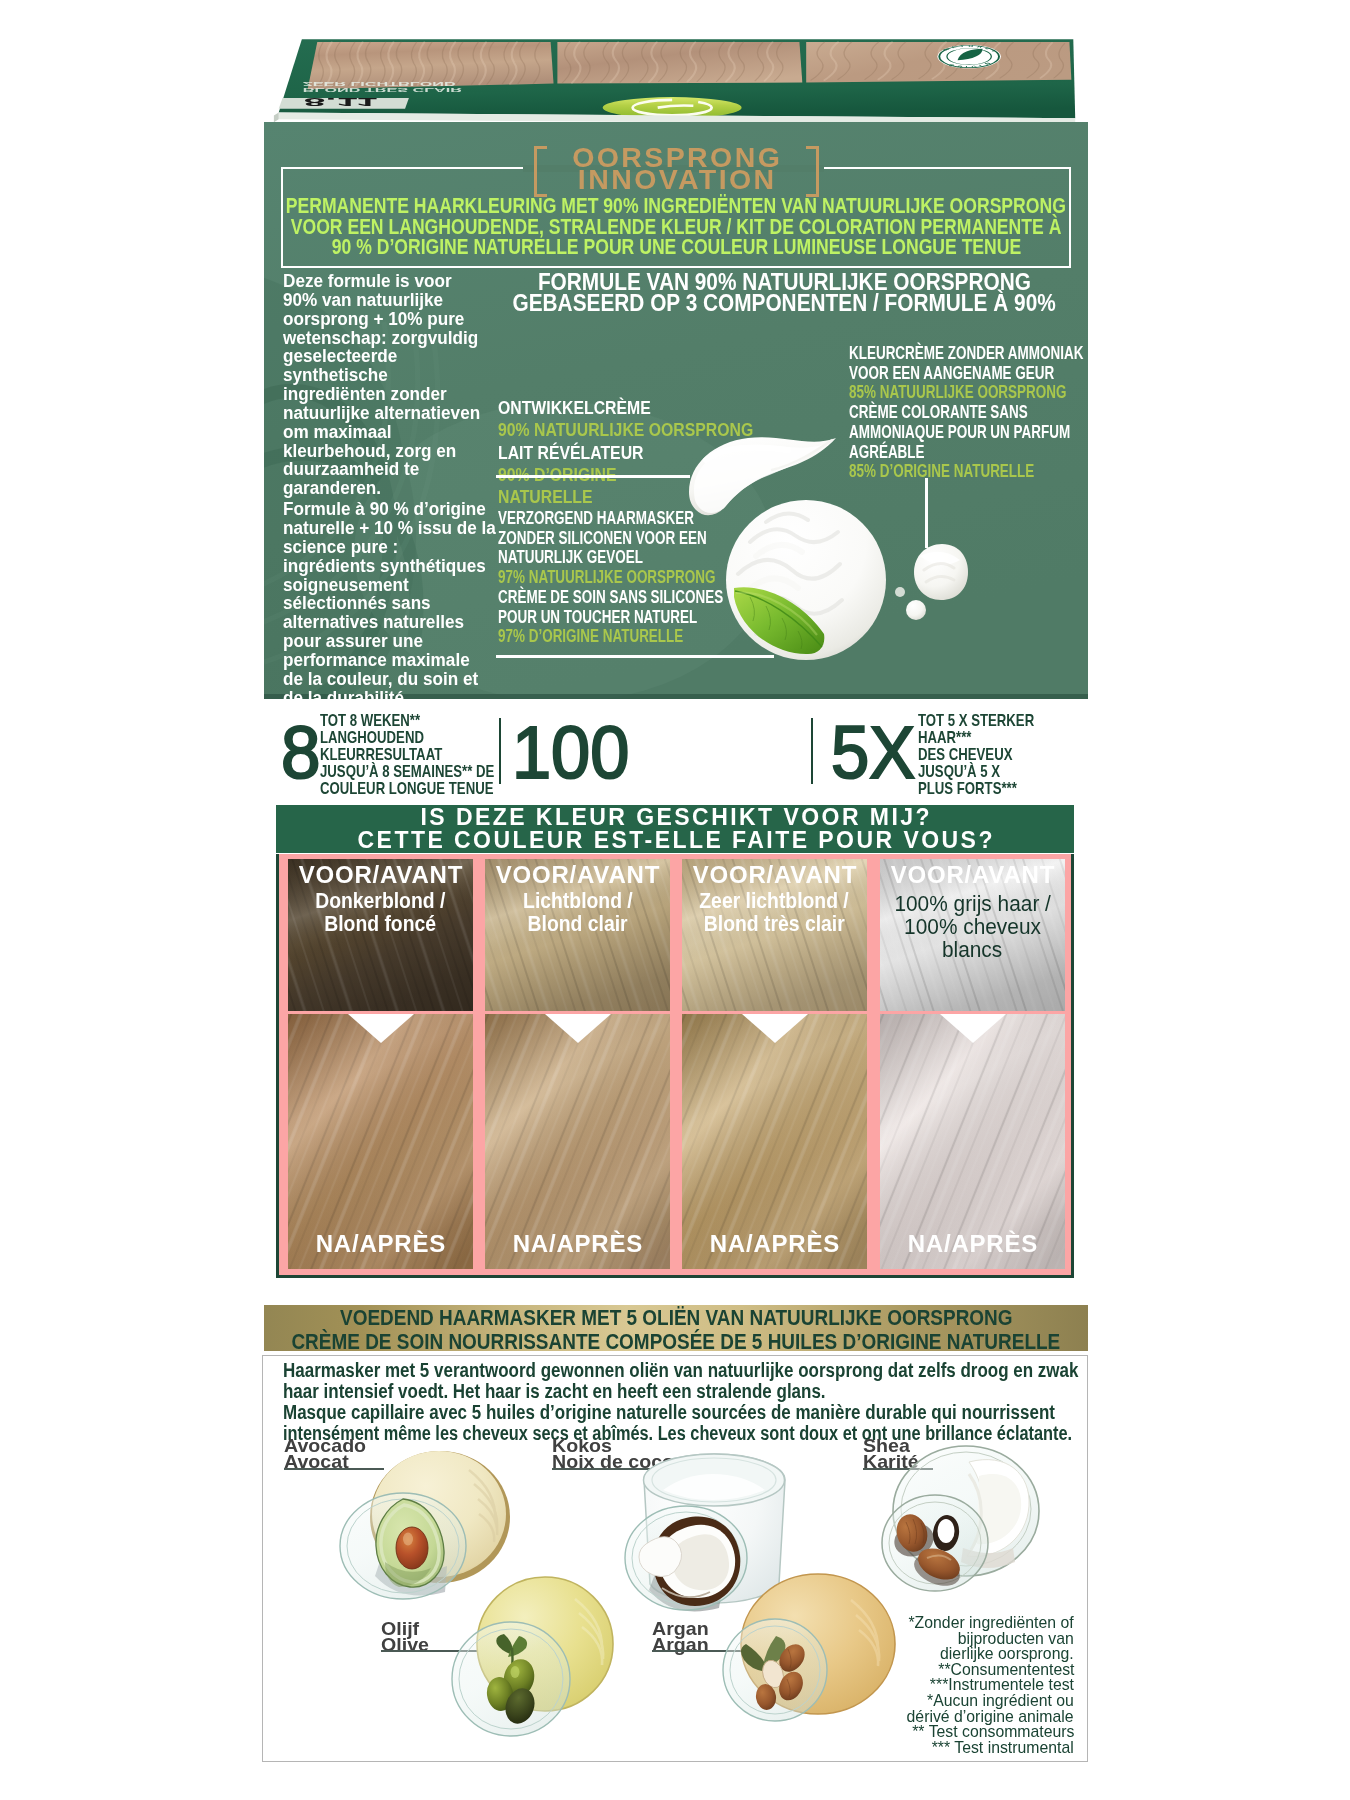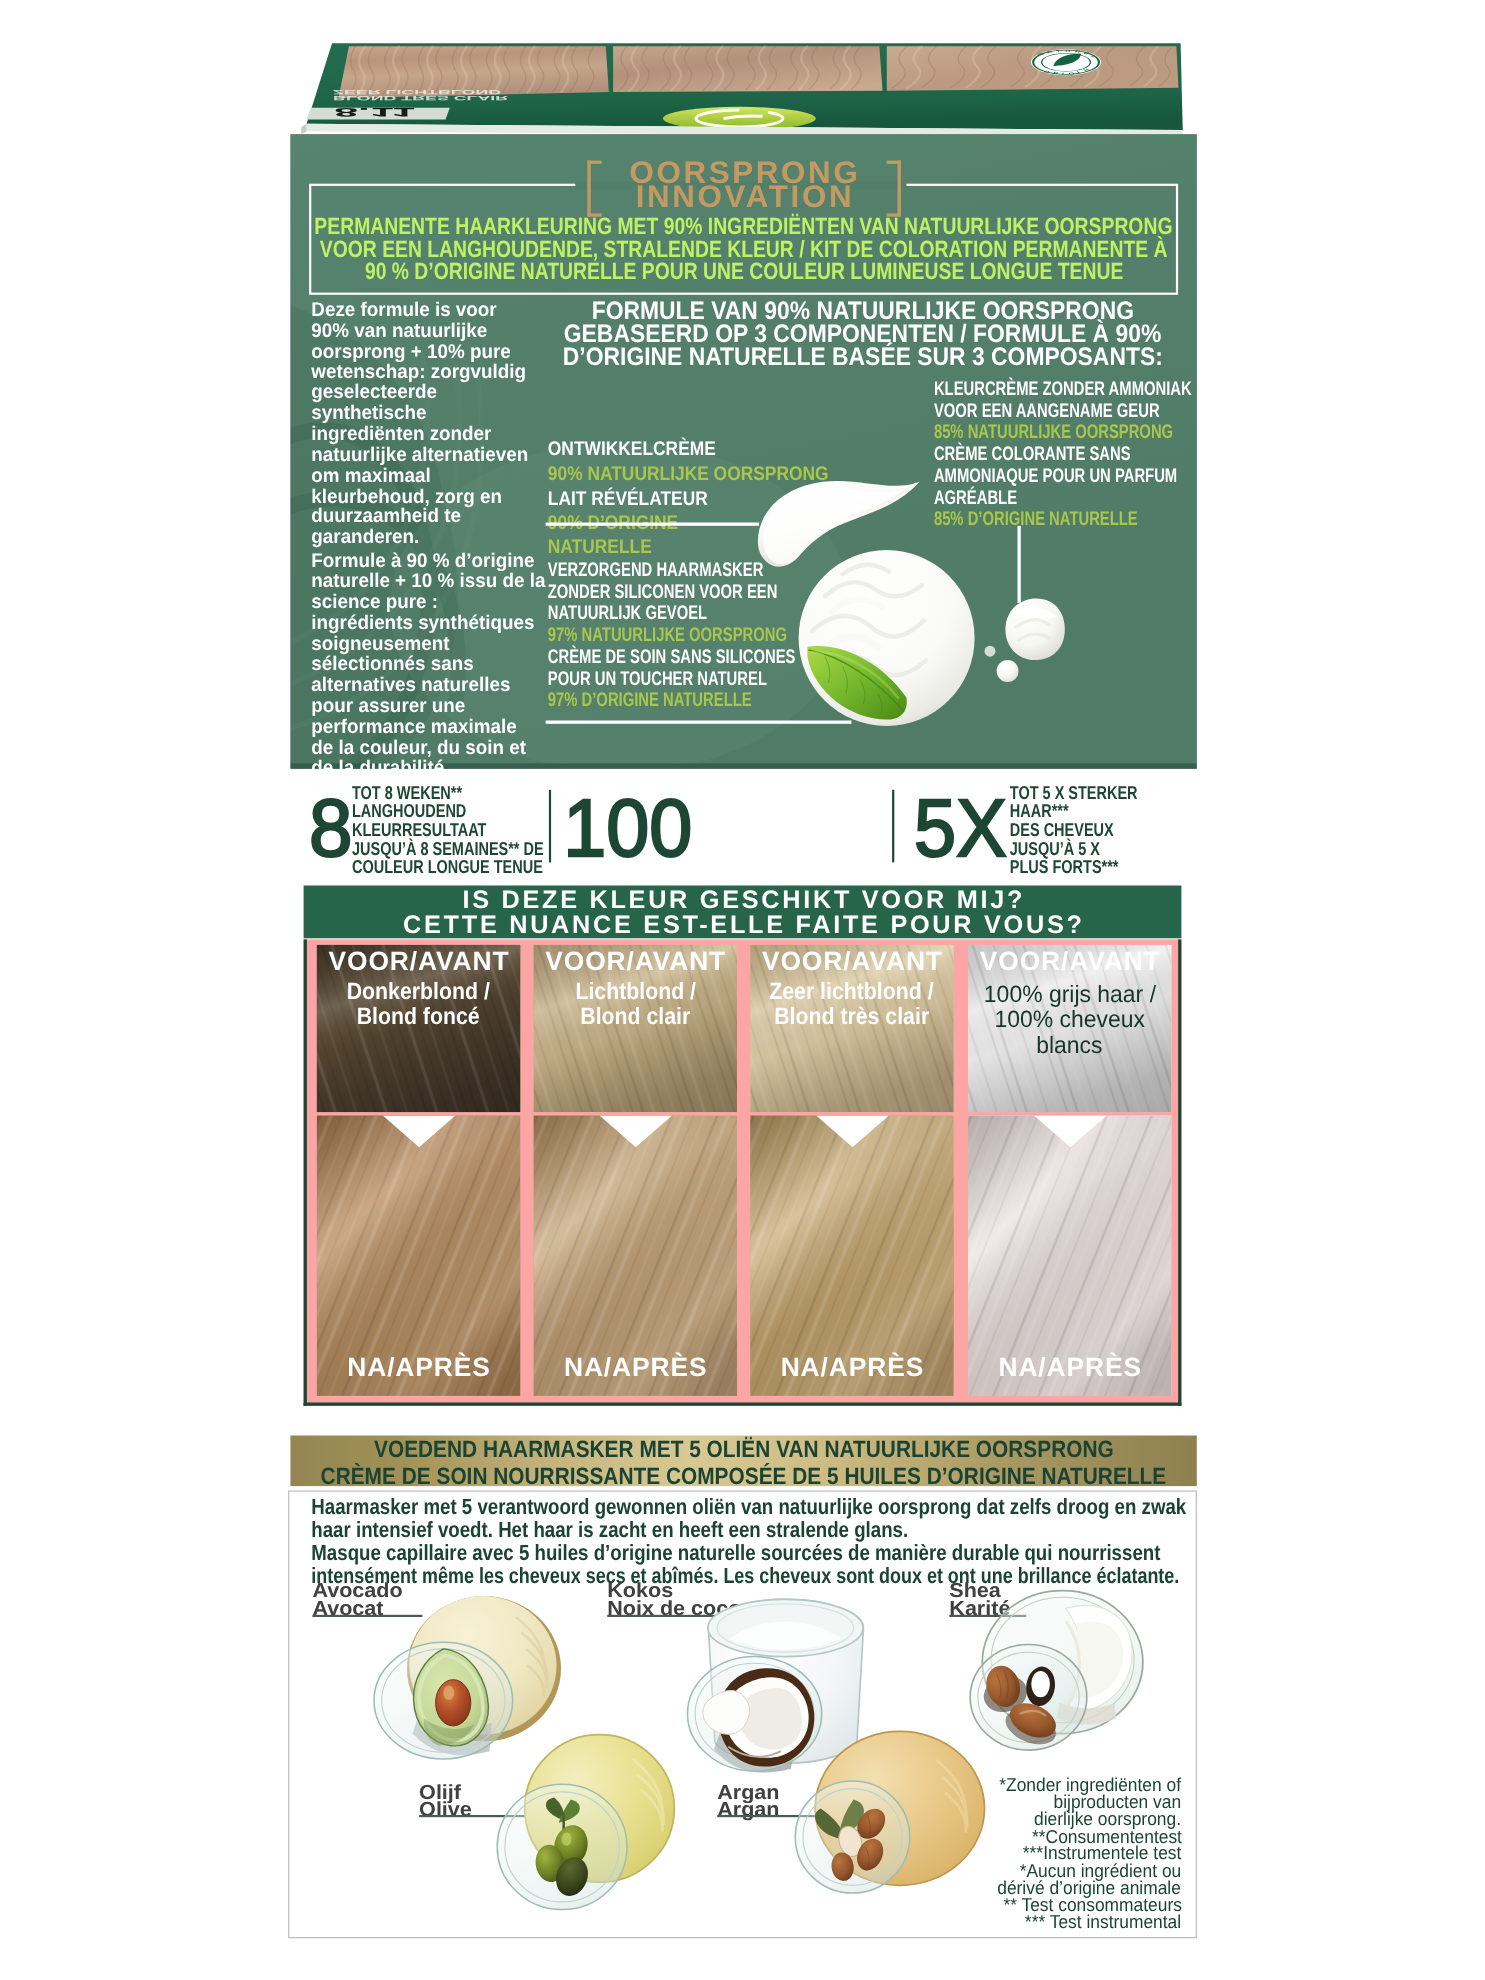--- a/index.html
+++ b/index.html
@@ -420,9 +420,6 @@
     <div class="L">
           <span>GEBASEERD OP 3 COMPONENTEN / FORMULE À 90%</span>
         </div>
-    <div class="L">
-          <span>D’ORIGINE NATURELLE BASÉE SUR 3 COMPOSANTS:</span>
-        </div>
   </div>
 
   <div class="comp wide" style="left:234px;top:243px;">

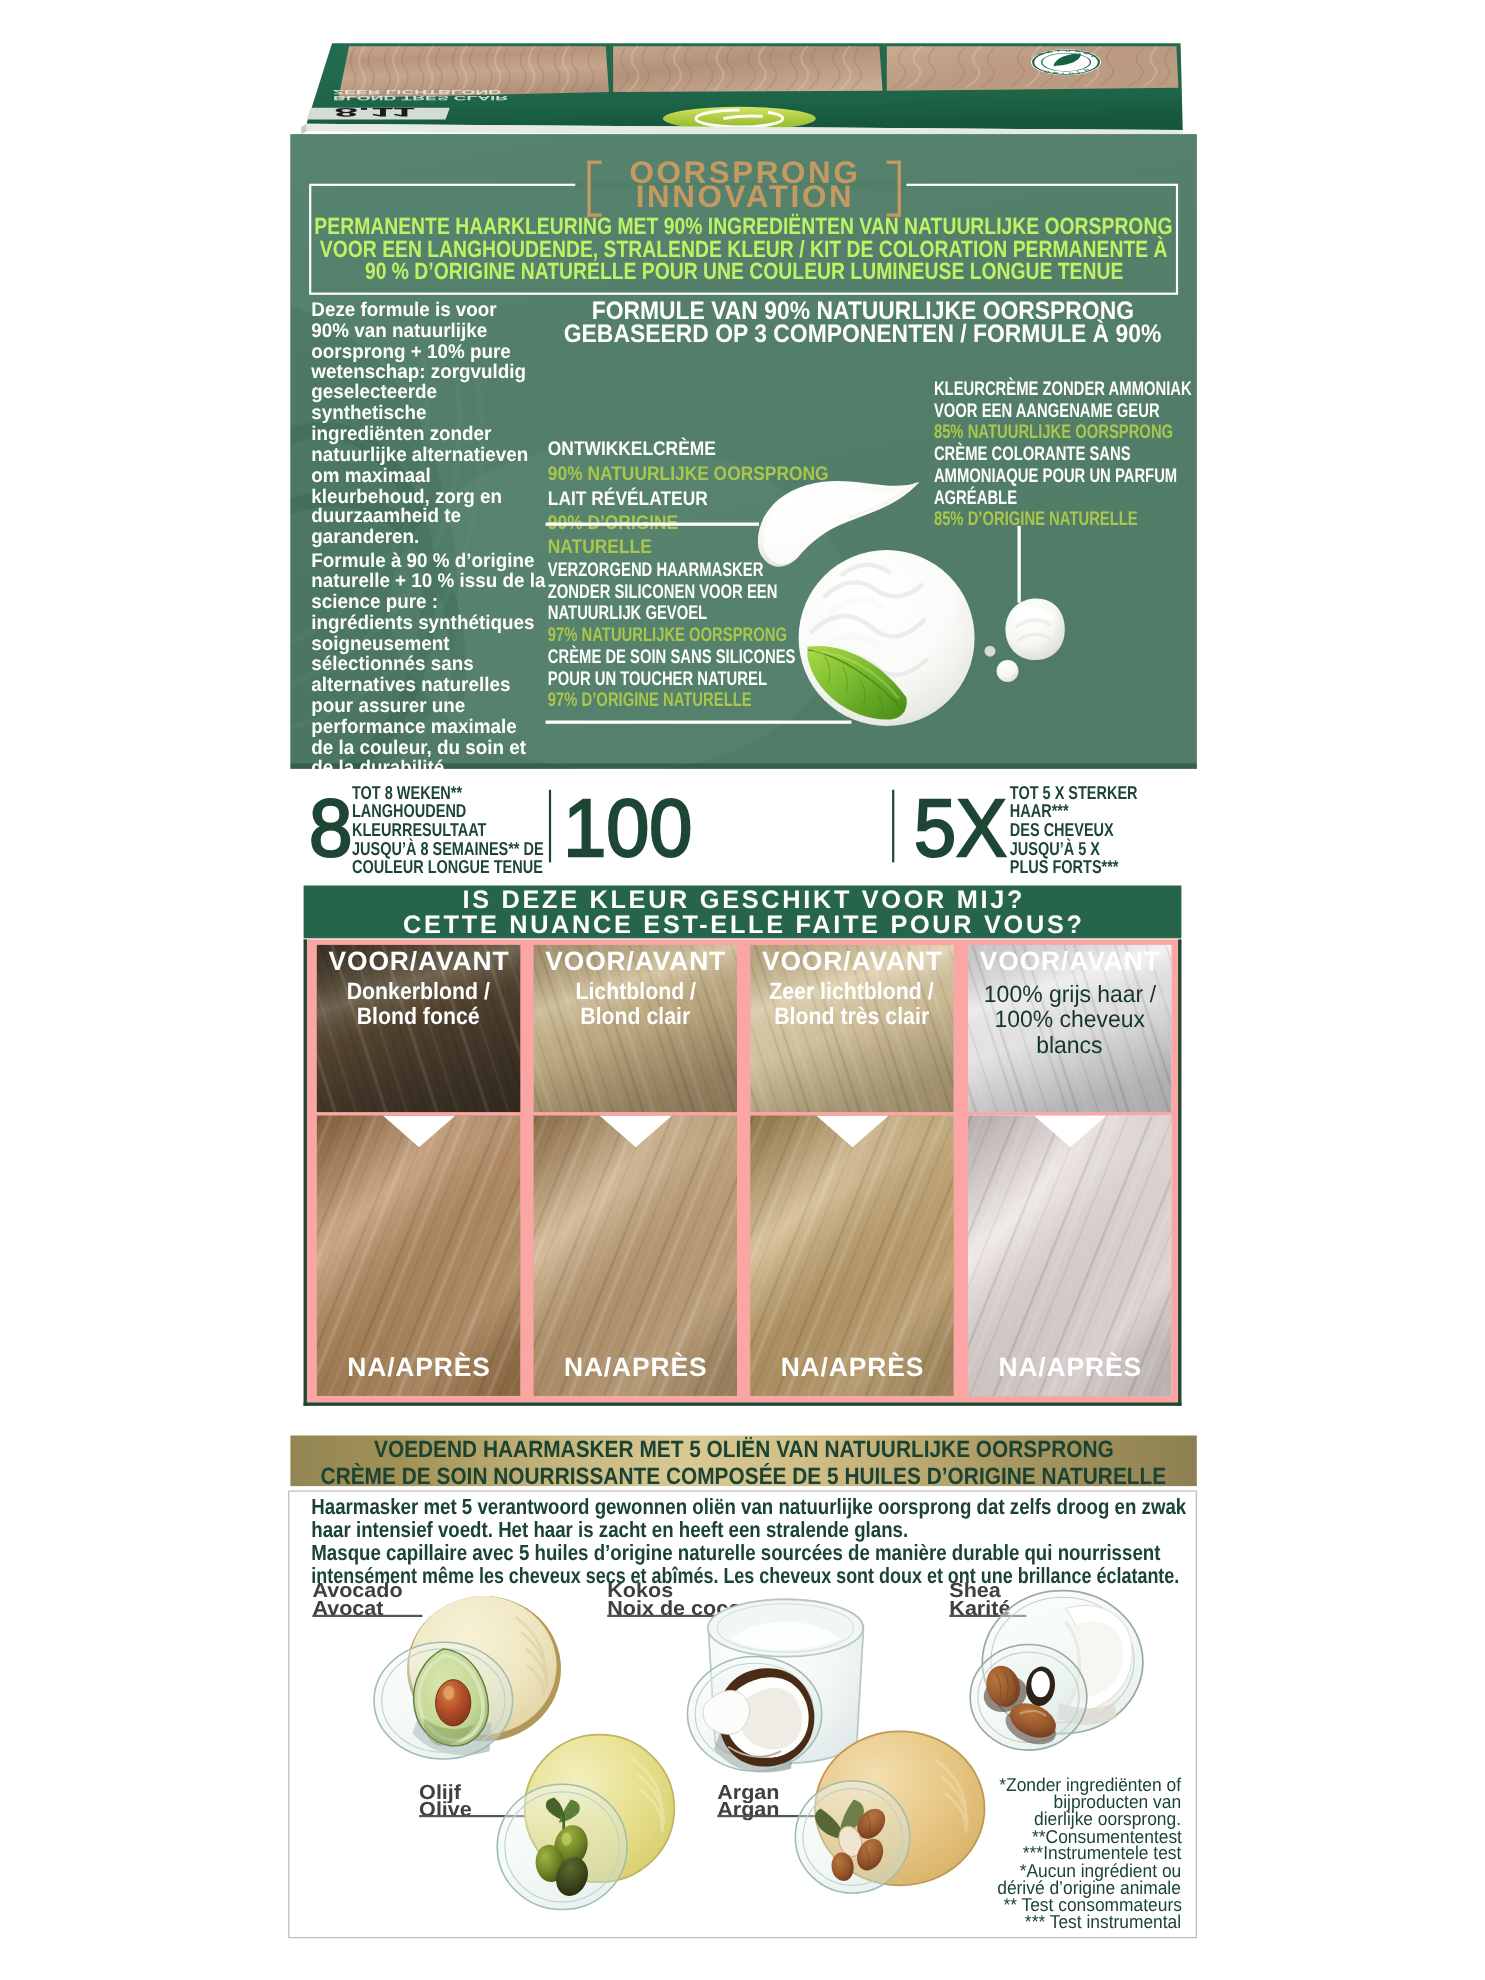--- a/index.html
+++ b/index.html
@@ -615,7 +615,7 @@
         <span>IS DEZE KLEUR GESCHIKT VOOR MIJ?</span>
       </div>
   <div class="L">
-        <span>CETTE NUANCE EST-ELLE FAITE POUR VOUS?</span>
+        <span>CETTE COULEUR EST-ELLE FAITE POUR VOUS?</span>
       </div>
 </div>
 <div id="shadebody">

